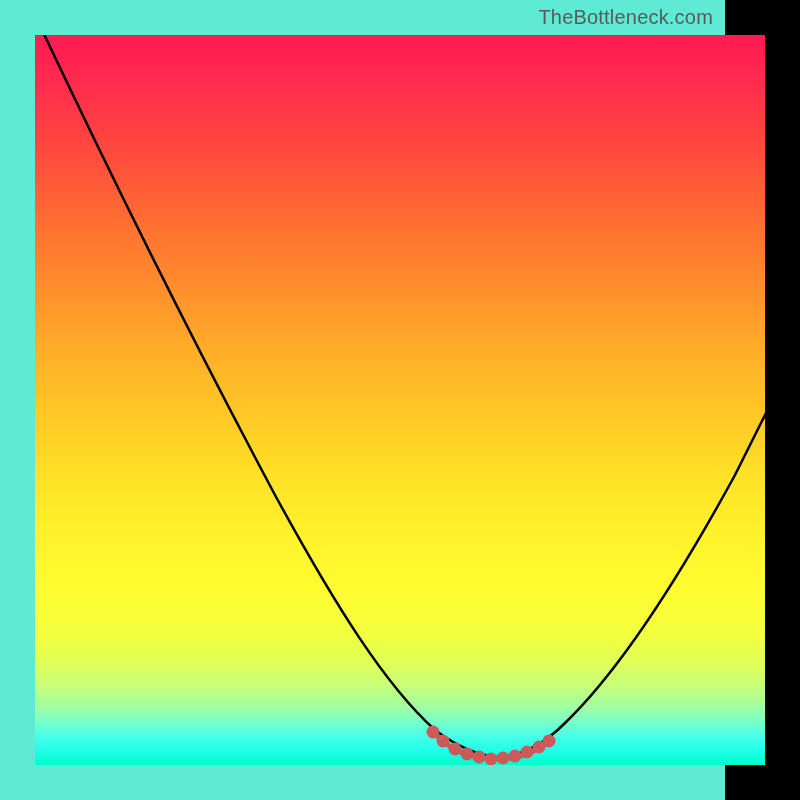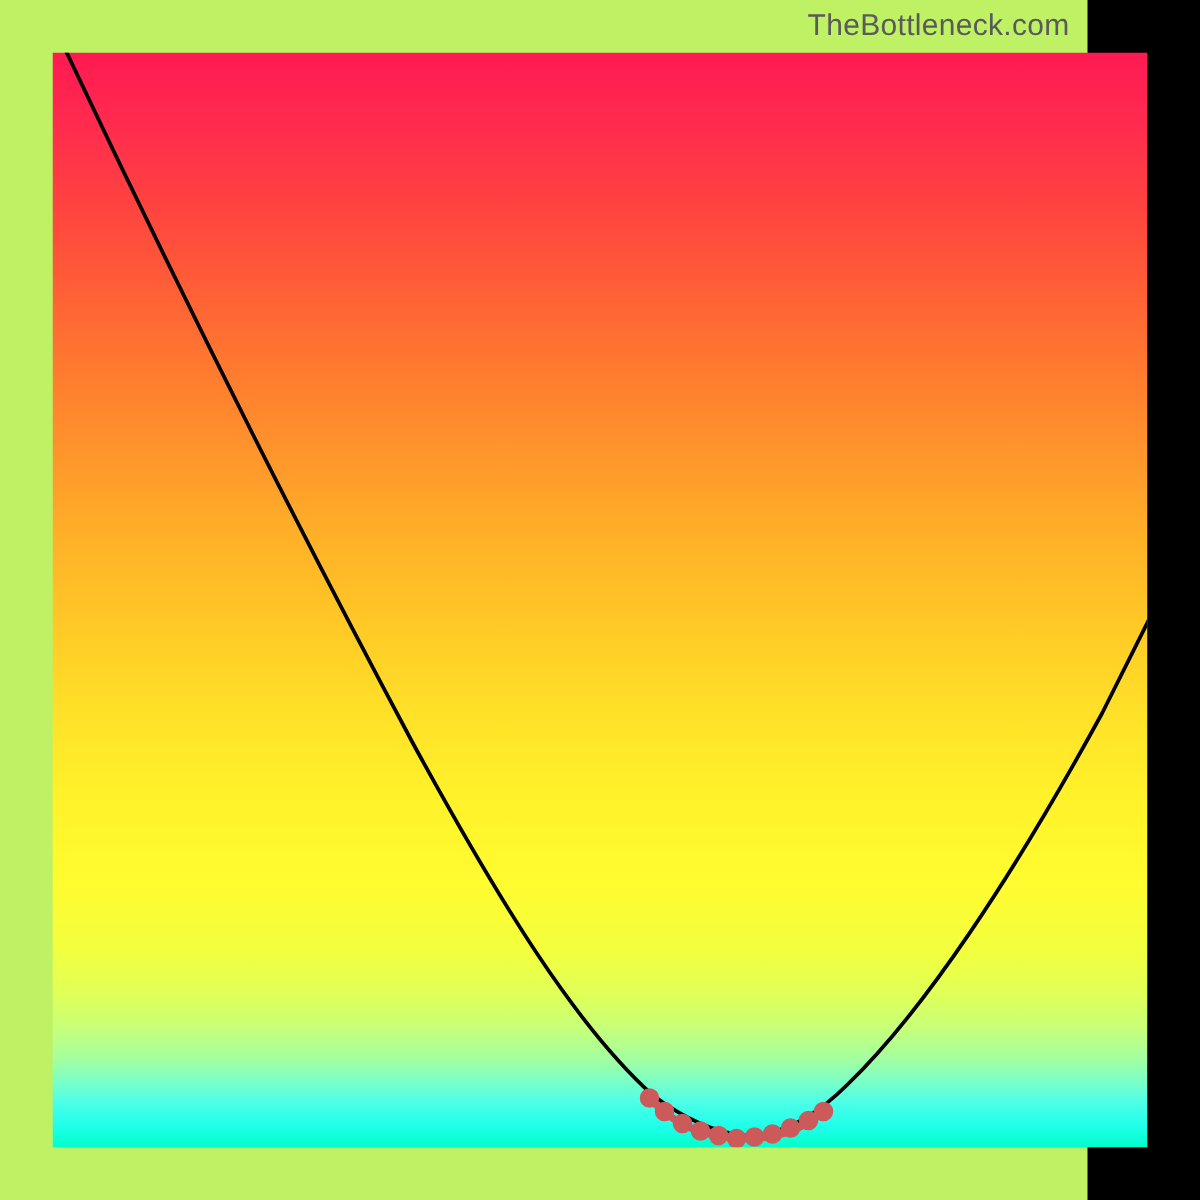--- a/index.html
+++ b/index.html
@@ -4,7 +4,7 @@
 <style>
   * { margin: 0; padding: 0; box-sizing: border-box; }
   body { width: 800px; height: 800px; overflow: hidden; background: #000; position: relative; font-family: Arial, sans-serif; }
-  .frame { position: absolute; top: 0; left: 0; width: 725px; height: 800px; background: #bef264; }
+  .frame { position: absolute; top: 0; left: 0; width: 725px; height: 800px; background: #5eead4; }
   .plot-area { position: absolute; top: 35px; left: 35px; width: 730px; height: 730px; overflow: hidden; }
   .gradient {
     position: absolute; inset: 0;

